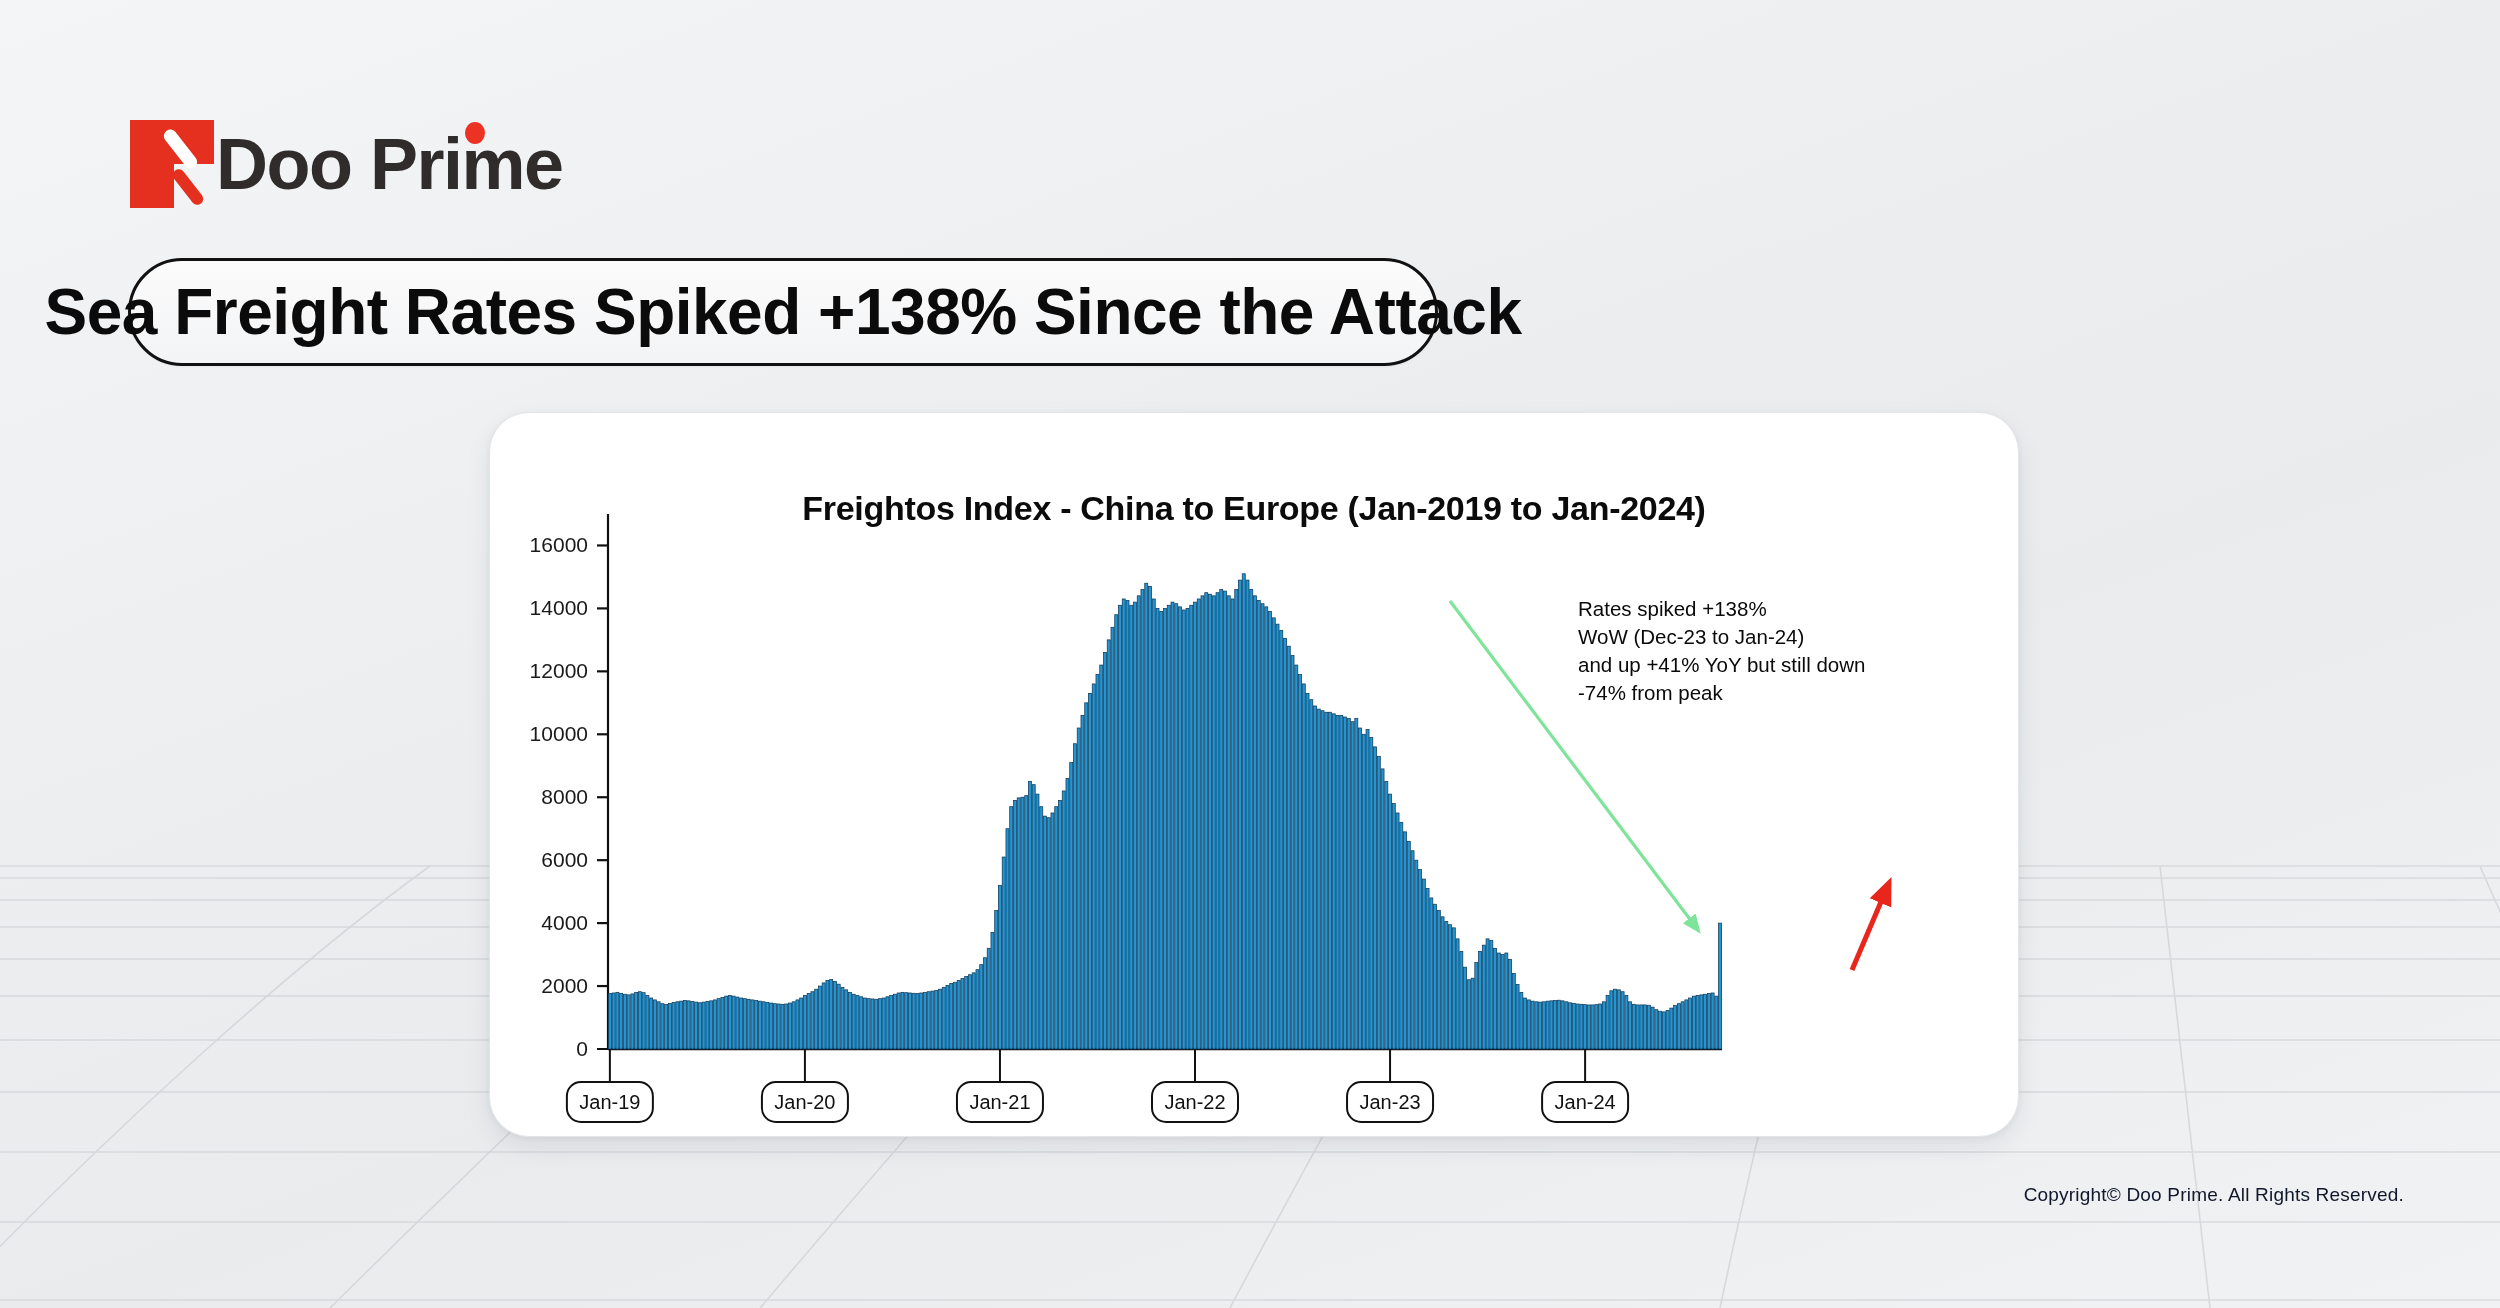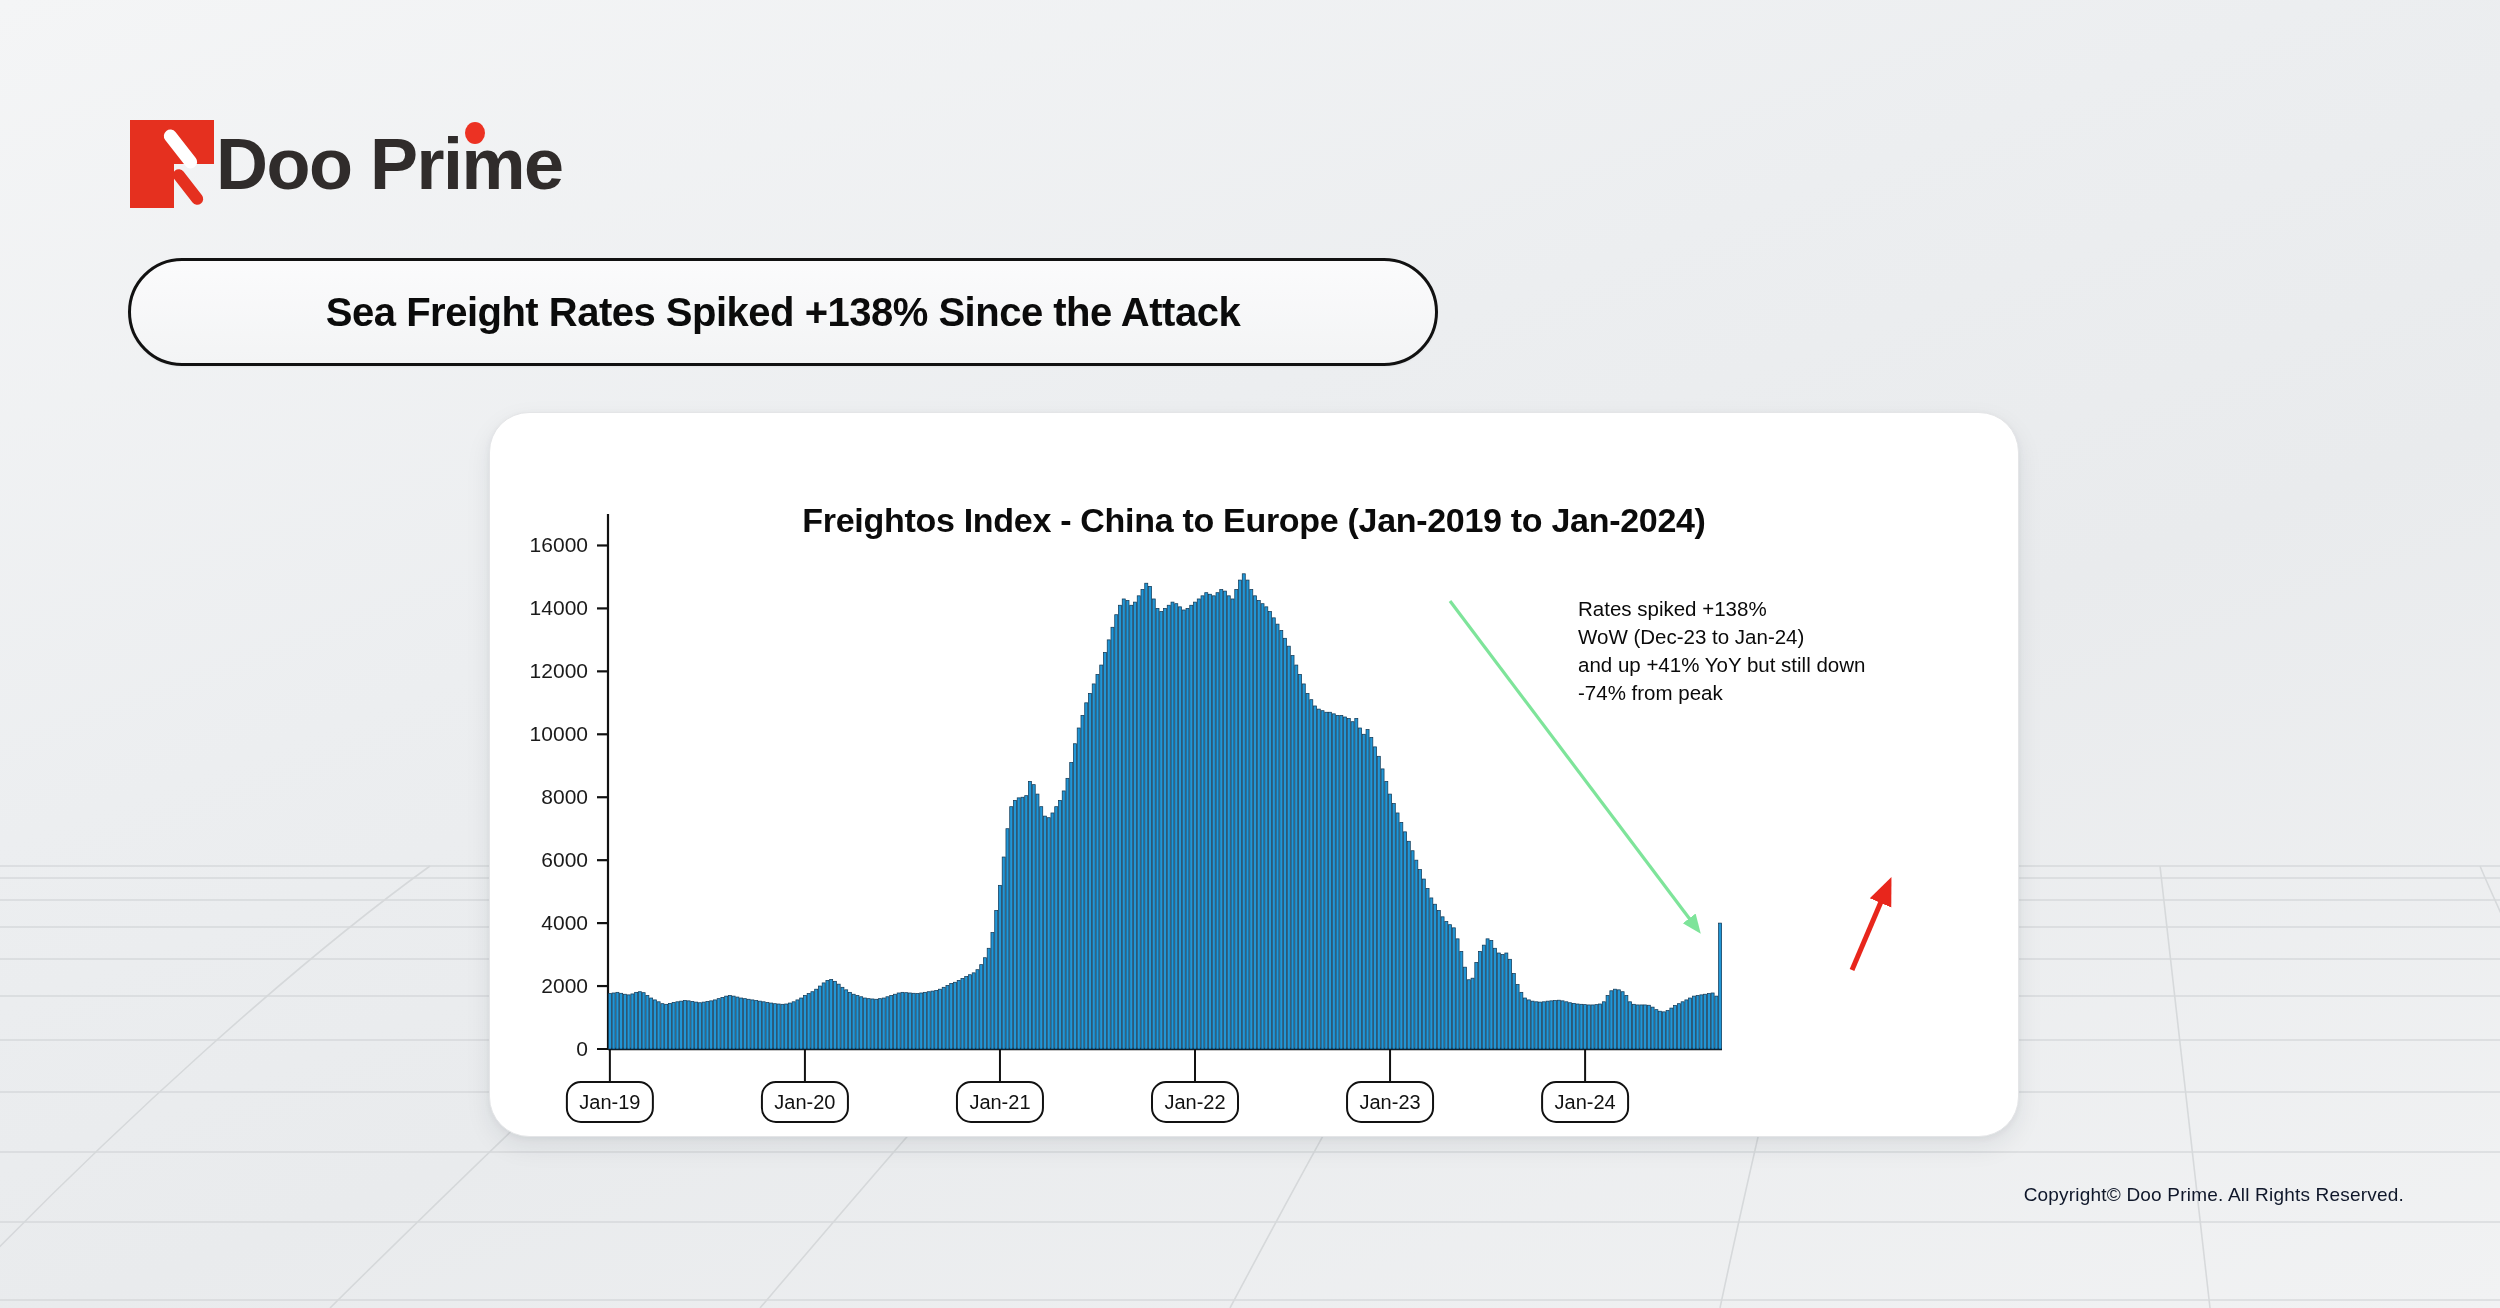--- a/index.html
+++ b/index.html
@@ -43,7 +43,7 @@
     box-shadow: 0 1px 2px rgba(0,0,0,.05);
   }
   #headline-text {
-    font-size: 40px; font-weight: 700; color: #0b0b0b;
+    font-size: 64px; font-weight: 700; color: #0b0b0b;
     letter-spacing: -0.5px; white-space: nowrap;
   }
 

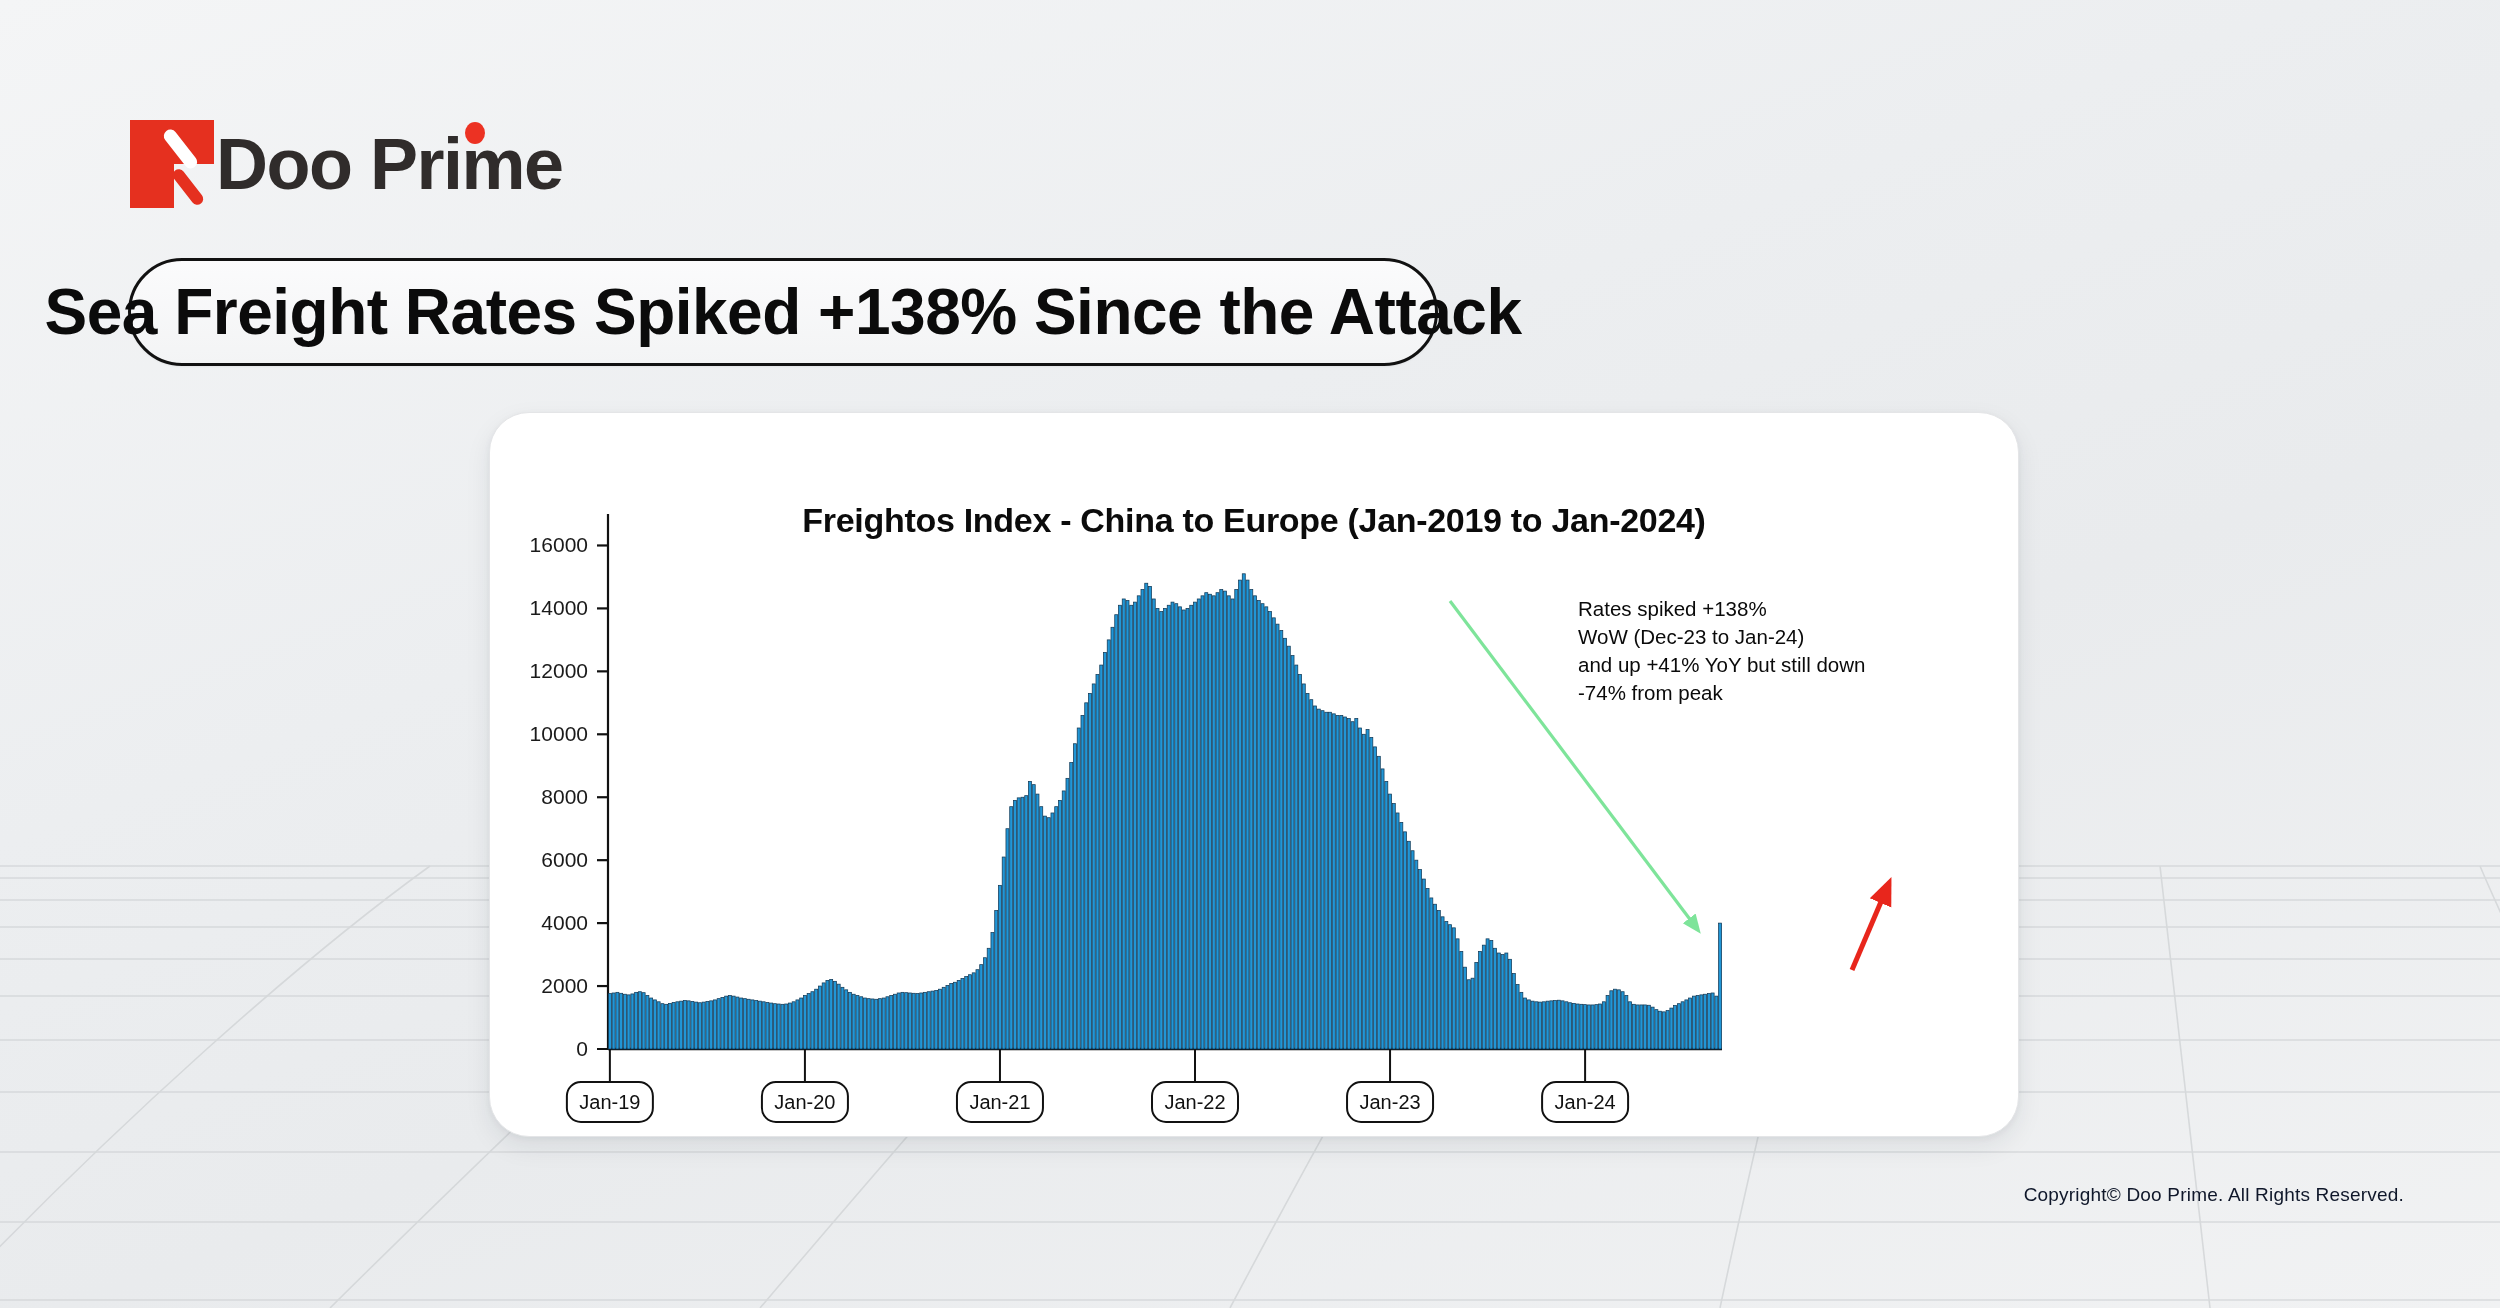--- a/index.html
+++ b/index.html
@@ -57,7 +57,7 @@
     overflow: hidden;
   }
   #chart-title {
-    position: absolute; left: 0; right: 0; top: 88px;
+    position: absolute; left: 0; right: 0; top: 76px;
     text-align: center;
     font-size: 34px; font-weight: 700; color: #0b0b0b;
     letter-spacing: -0.3px;

